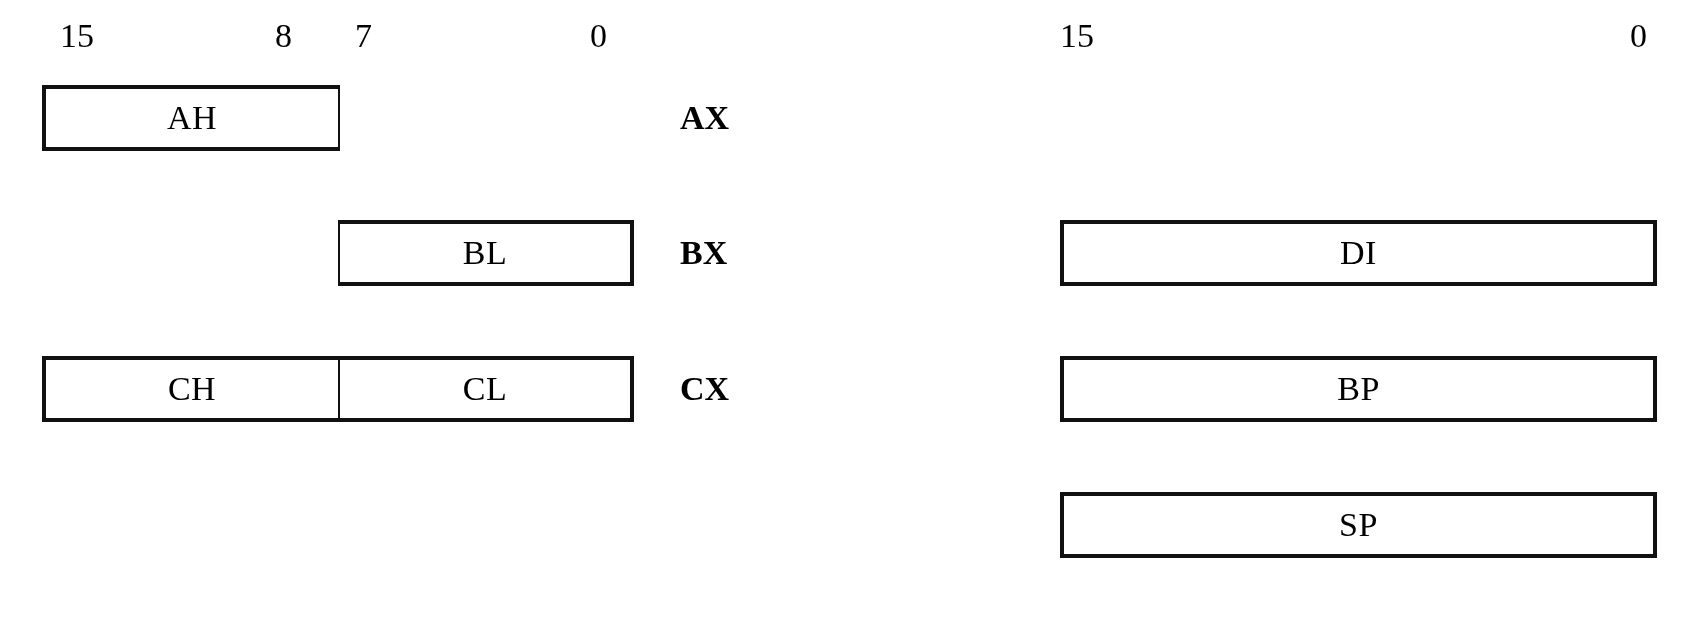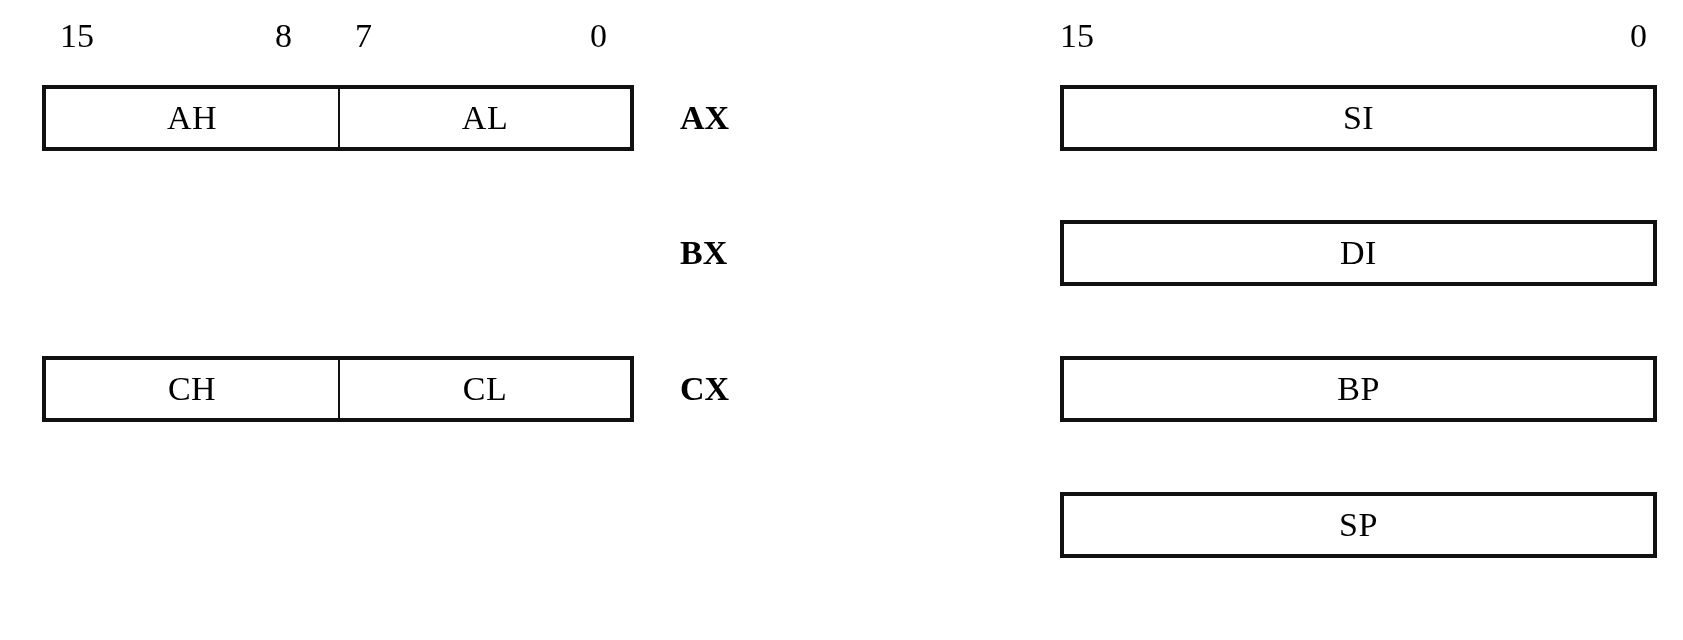--- a/index.html
+++ b/index.html
@@ -97,7 +97,6 @@
 
     <div class="reg-row" style="top:85px; left:0; width:760px">
       <div class="reg-box half-high" style="left:42px; width:298px">AH</div>
-      <div class="reg-box half-low" style="left:338px; width:296px">AL</div>
       <div class="reg-name" style="left:680px">AX</div>
     </div>
 

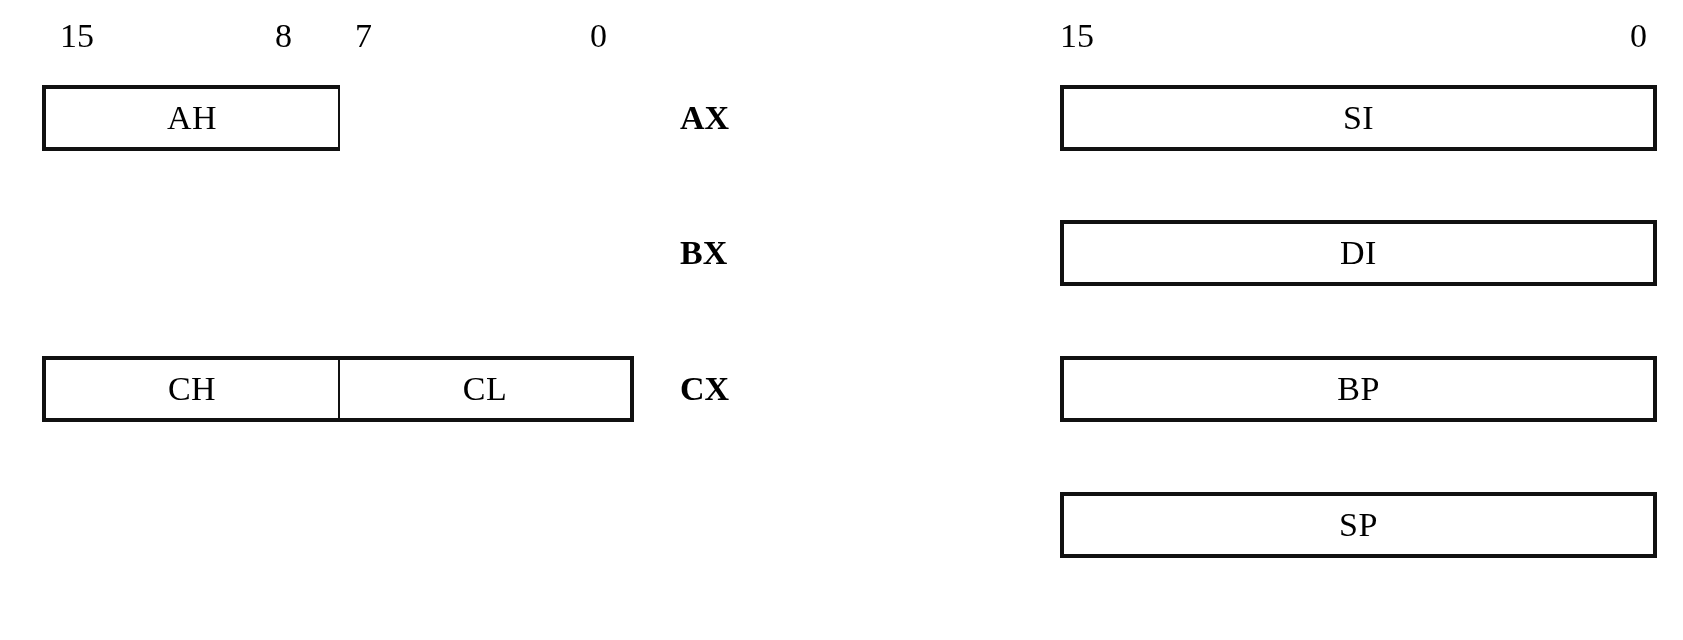--- a/index.html
+++ b/index.html
@@ -119,9 +119,6 @@
       <span class="bit-label" style="left:612px">0</span>
     </div>
 
-    <div class="reg-row" style="top:85px; left:0; width:665px">
-      <div class="reg-box" style="left:42px; width:597px">SI</div>
-    </div>
 
     <div class="reg-row" style="top:220px; left:0; width:665px">
       <div class="reg-box" style="left:42px; width:597px">DI</div>

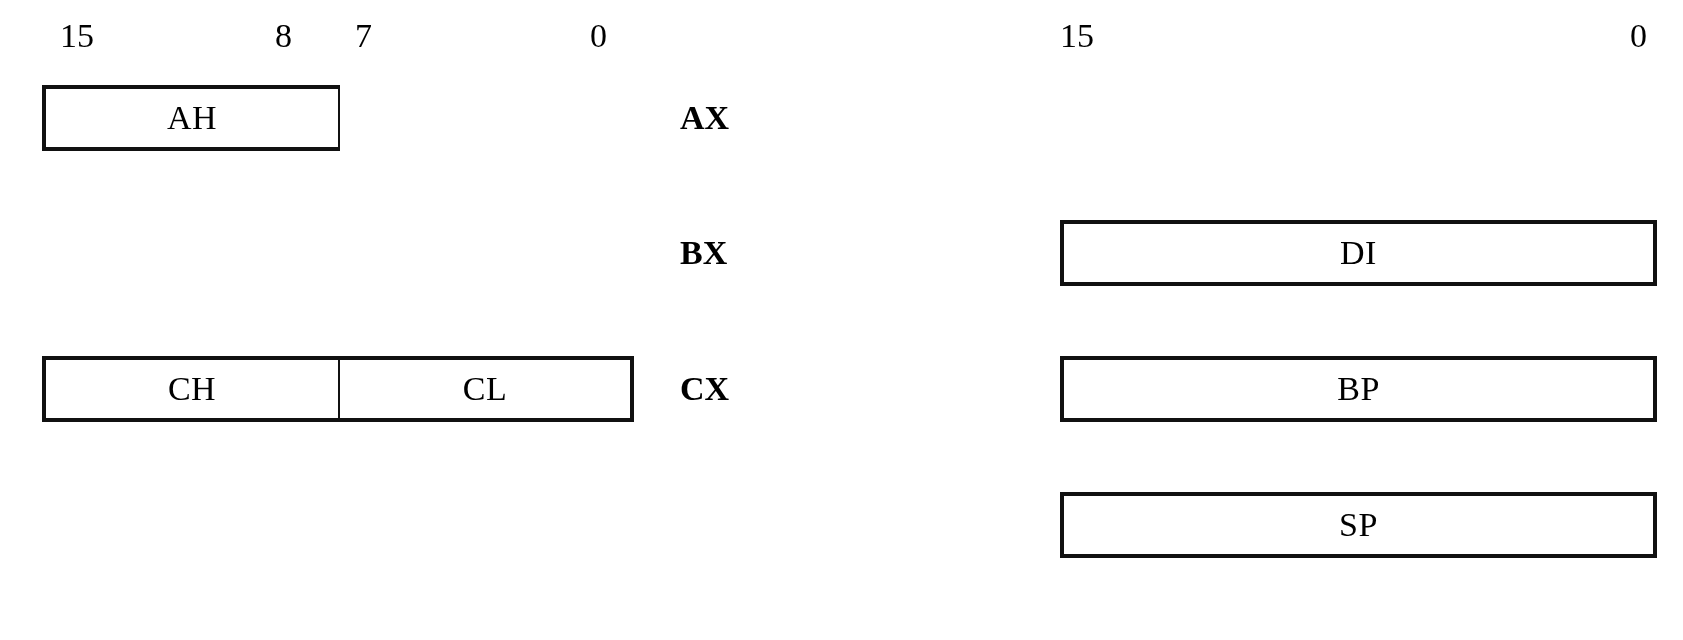--- a/index.html
+++ b/index.html
@@ -101,6 +101,7 @@
     </div>
 
     <div class="reg-row" style="top:220px; left:0; width:760px">
+      <div class="reg-box half-low" style="left:338px; width:296px">BL</div>
       <div class="reg-name" style="left:680px">BX</div>
     </div>
 

